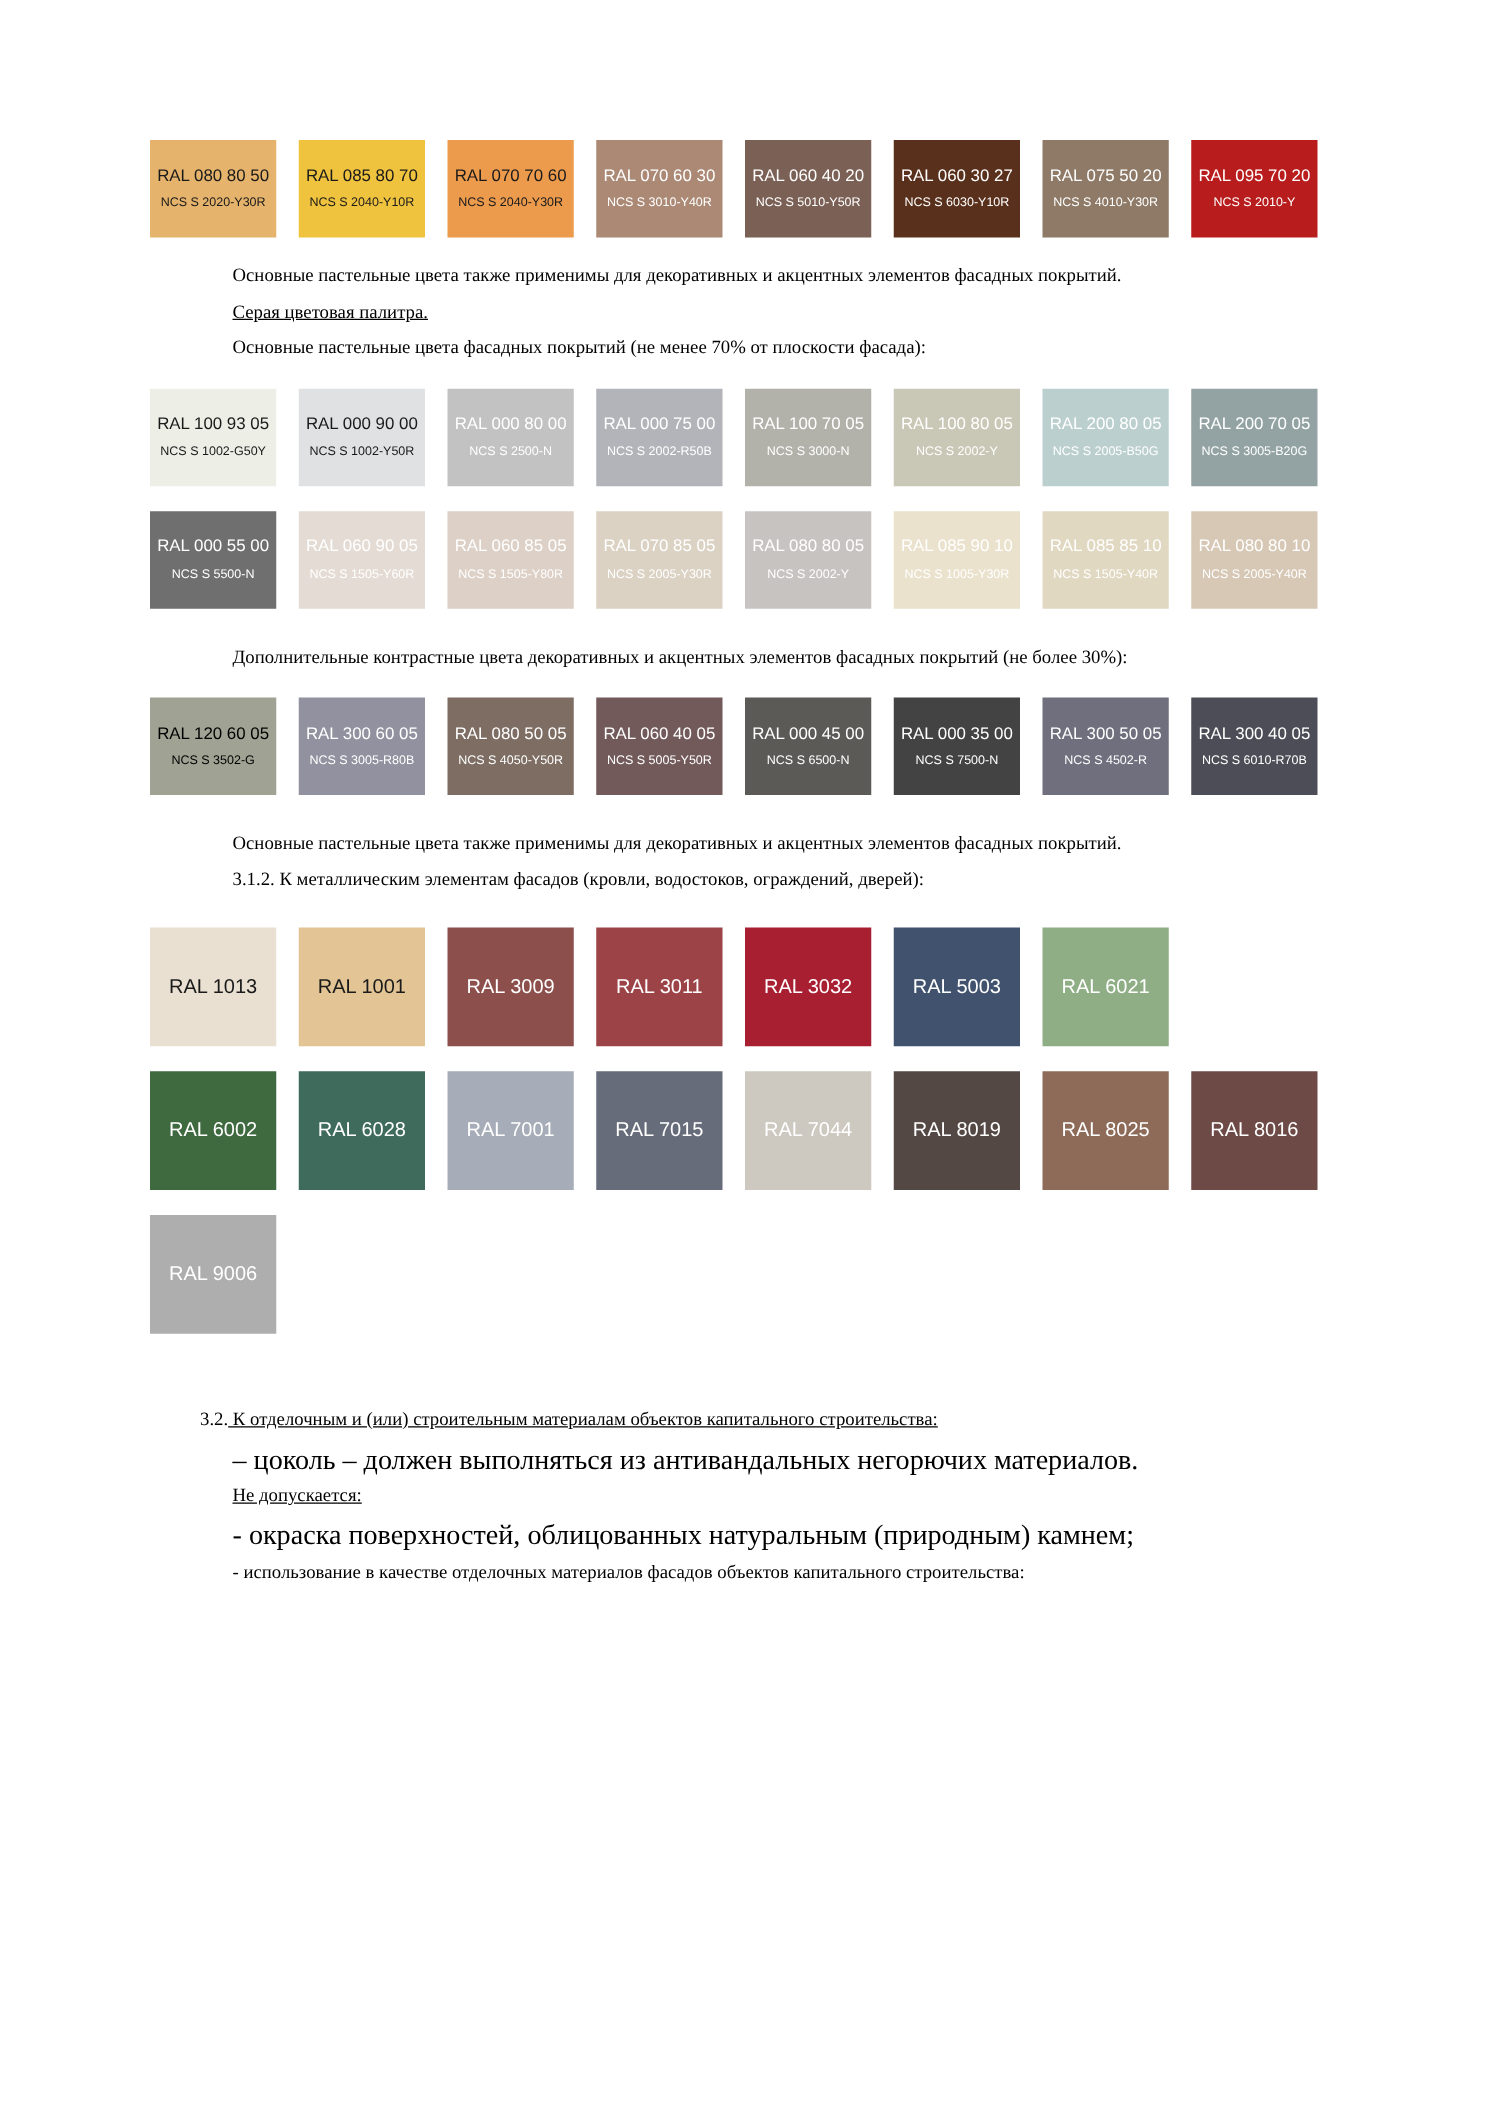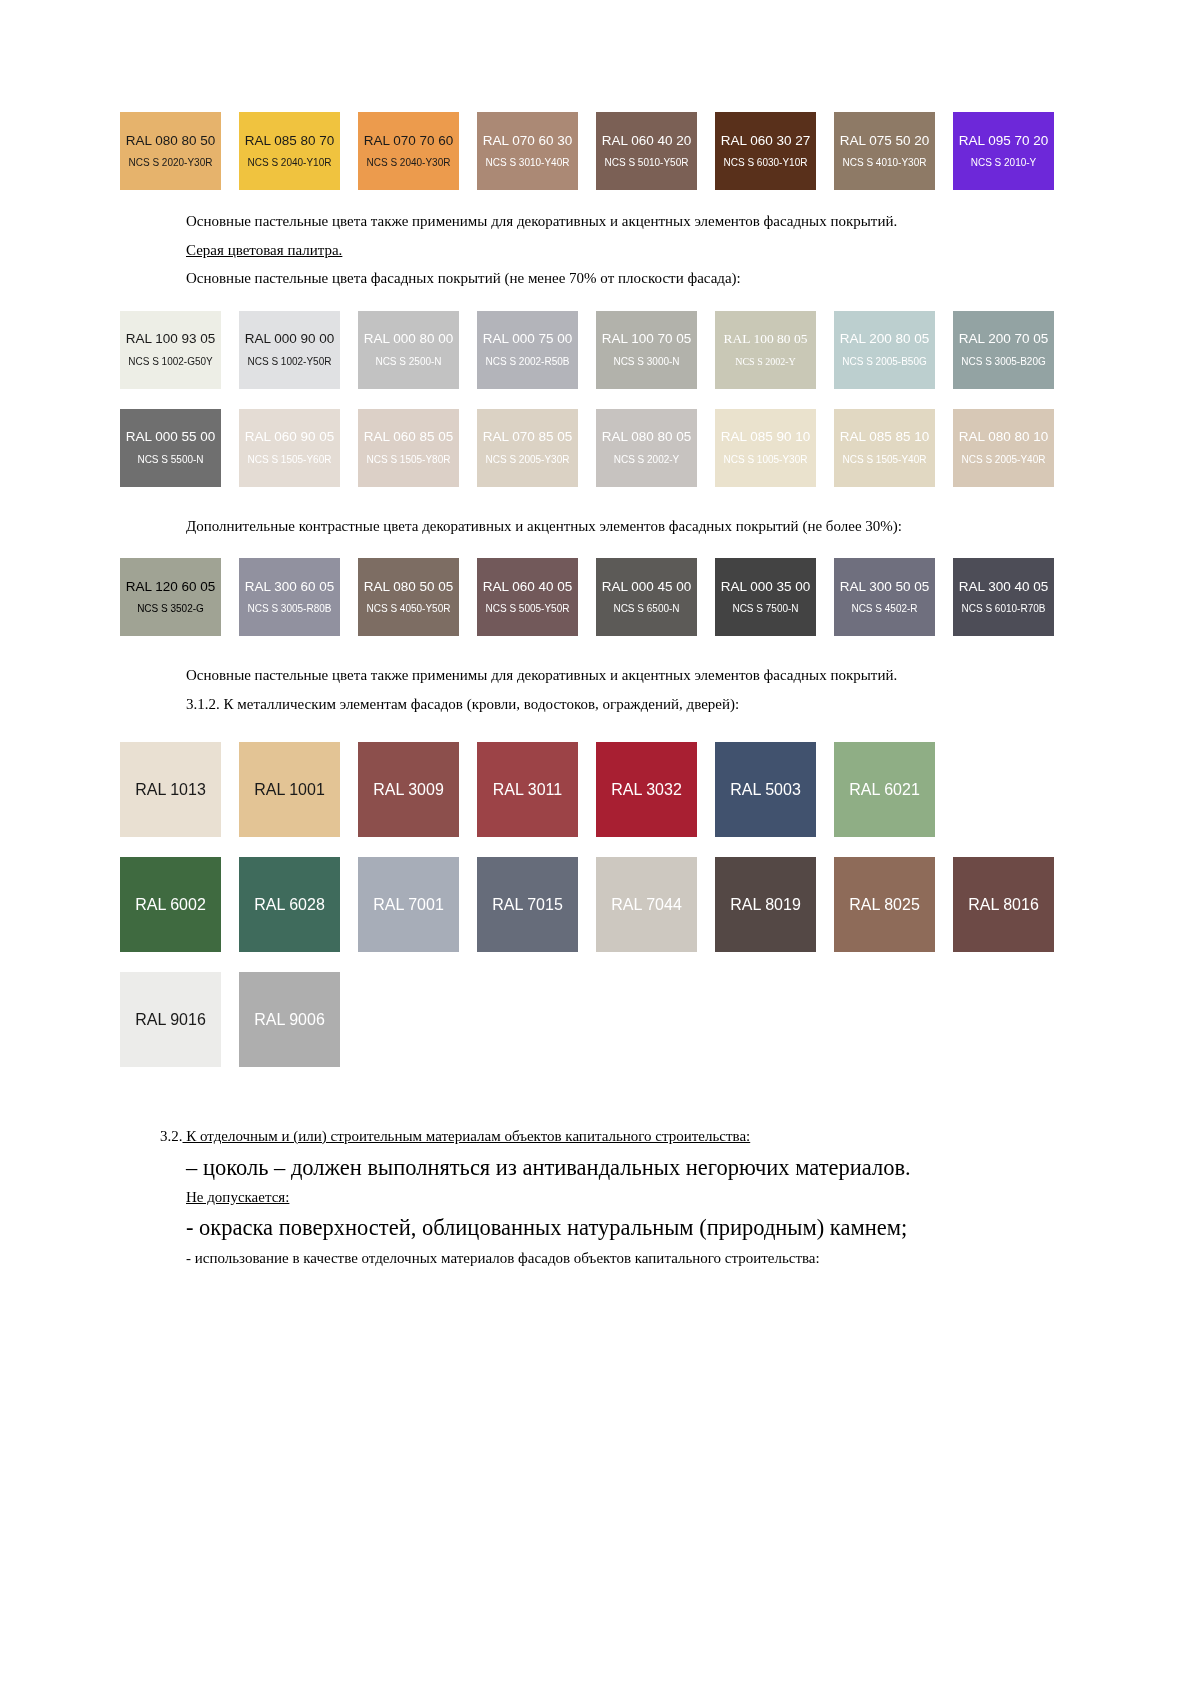--- a/index.html
+++ b/index.html
@@ -132,7 +132,7 @@
           <div class="ral">RAL 075 50 20</div>
           <div class="ncs">NCS S 4010-Y30R</div>
         </div>
-        <div class="sw" style="background: #6d28d9; color: rgb(255, 255, 255);">
+        <div class="sw" style="background: #b91c1c; color: rgb(255, 255, 255);">
           <div class="ral">RAL 095 70 20</div>
           <div class="ncs">NCS S 2010-Y</div>
         </div>

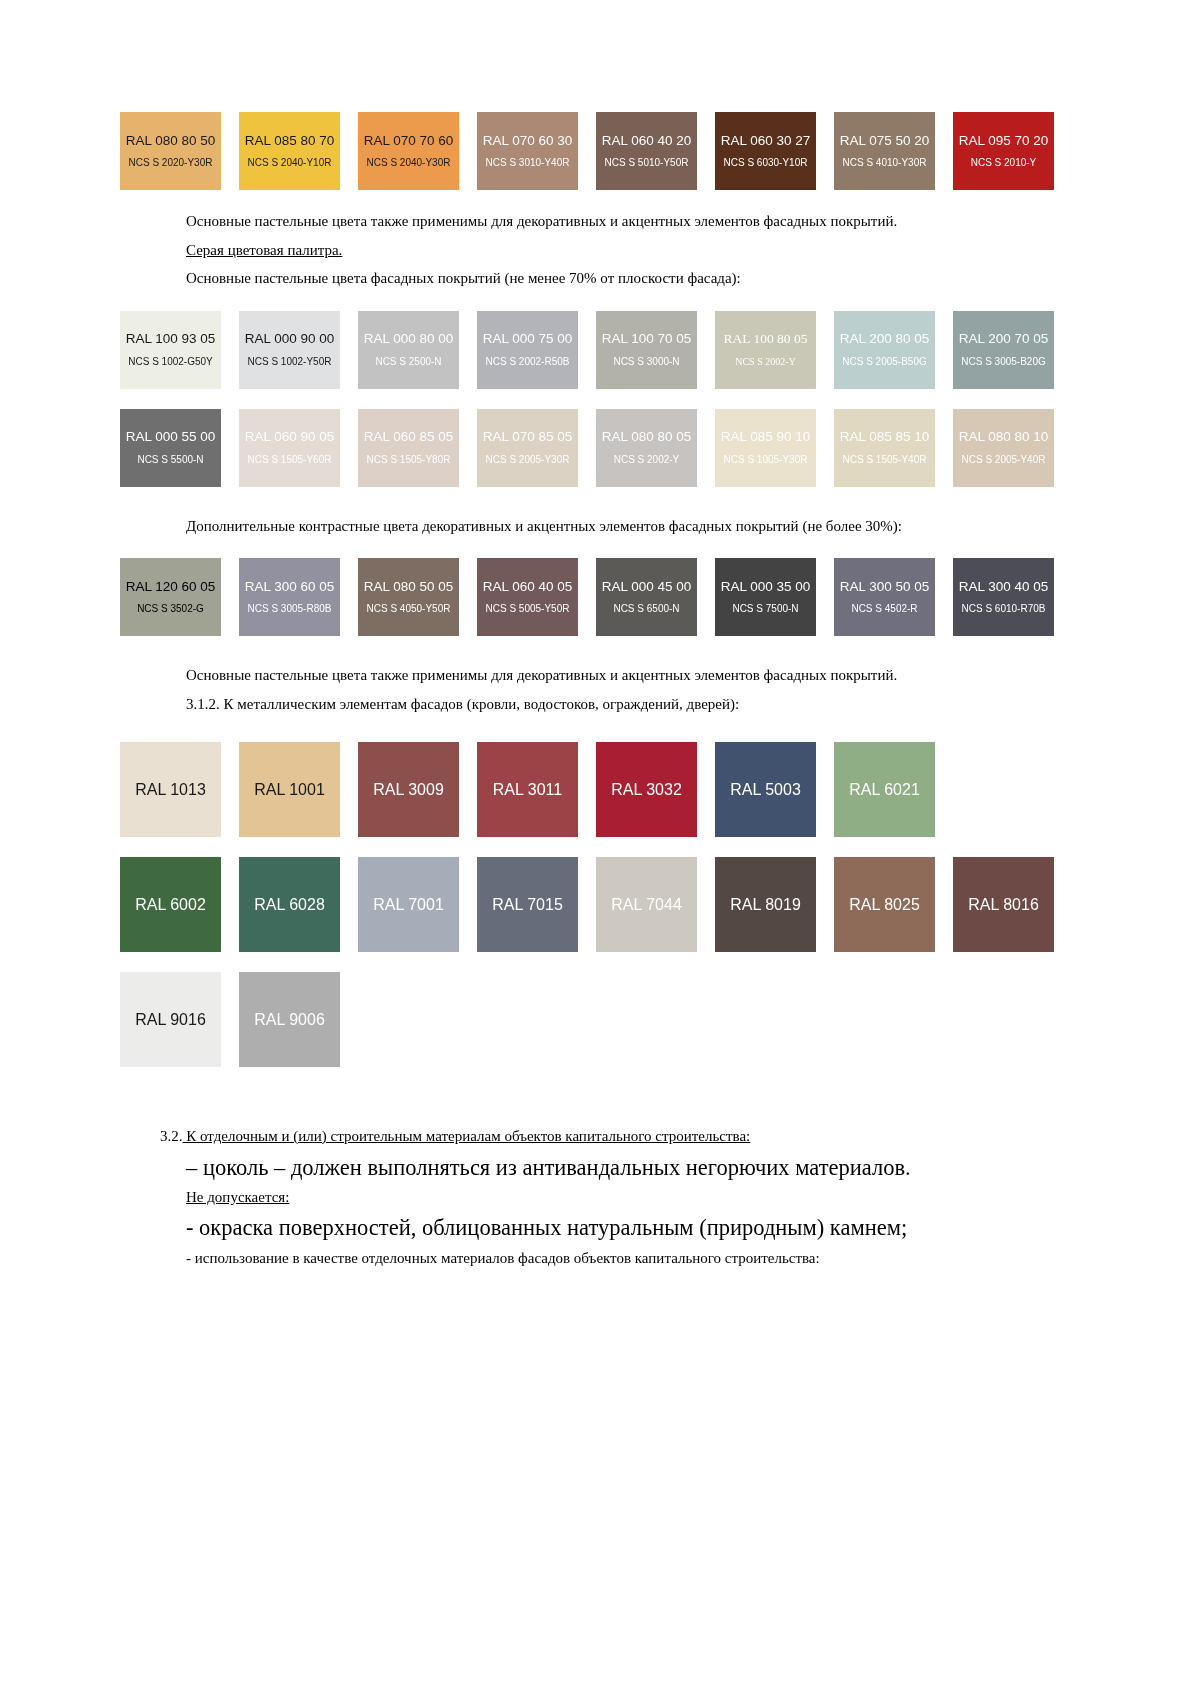--- a/index.html
+++ b/index.html
@@ -173,7 +173,7 @@
           <div class="ral">RAL 100 70 05</div>
           <div class="ncs">NCS S 3000-N</div>
         </div>
-        <div class="sw" style="background: rgb(201, 200, 182); color: rgb(255, 255, 255); font-family: Liberation Serif, serif;">
+        <div class="sw" style="background: rgb(201, 200, 182); color: rgb(255, 255, 255);">
           <div class="ral">RAL 100 80 05</div>
           <div class="ncs">NCS S 2002-Y</div>
         </div>

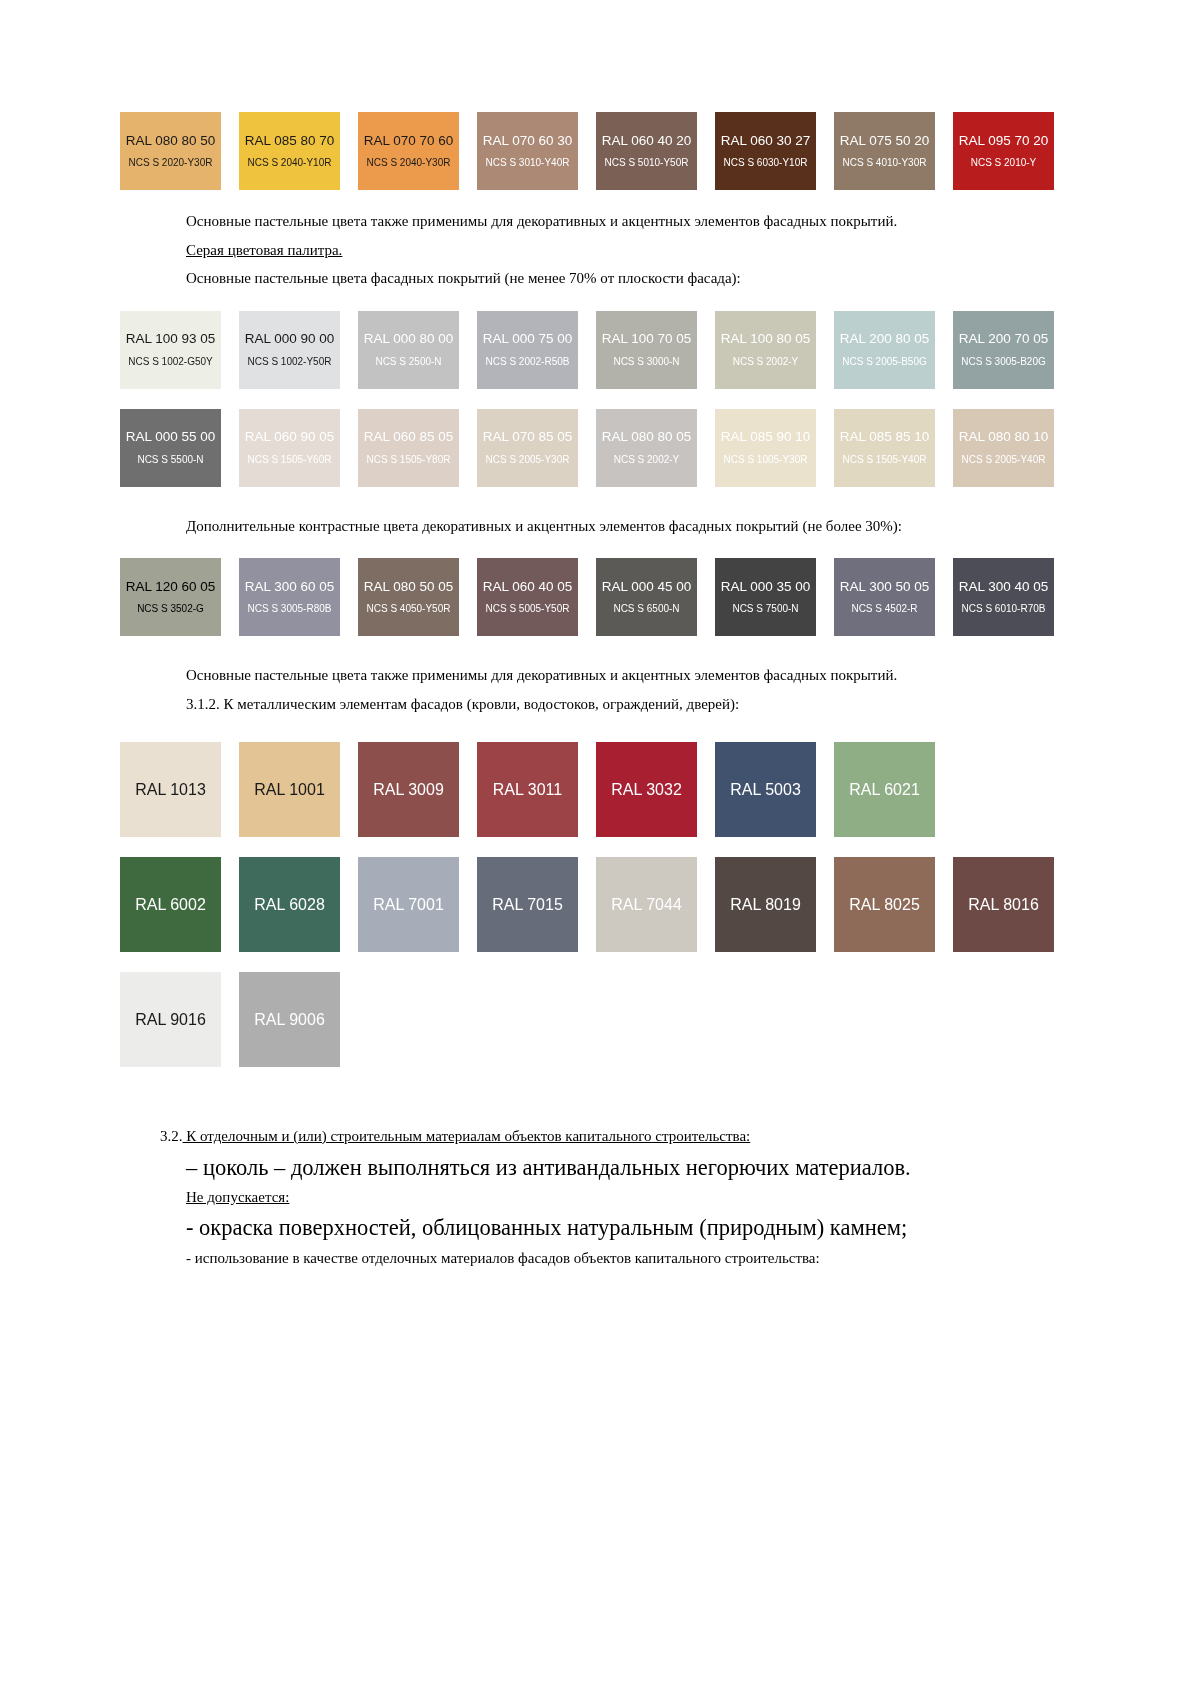--- a/index.html
+++ b/index.html
@@ -331,9 +331,6 @@
     <div class="row-gap"></div>
 
     <div class="sw-row met">
-        <div class="sw" style="background: rgb(236, 236, 234); color: rgb(26, 26, 26);">
-          <div class="ral">RAL 9016</div>
-        </div>
         <div class="sw" style="background: rgb(174, 174, 174); color: rgb(255, 255, 255);">
           <div class="ral">RAL 9006</div>
         </div>

